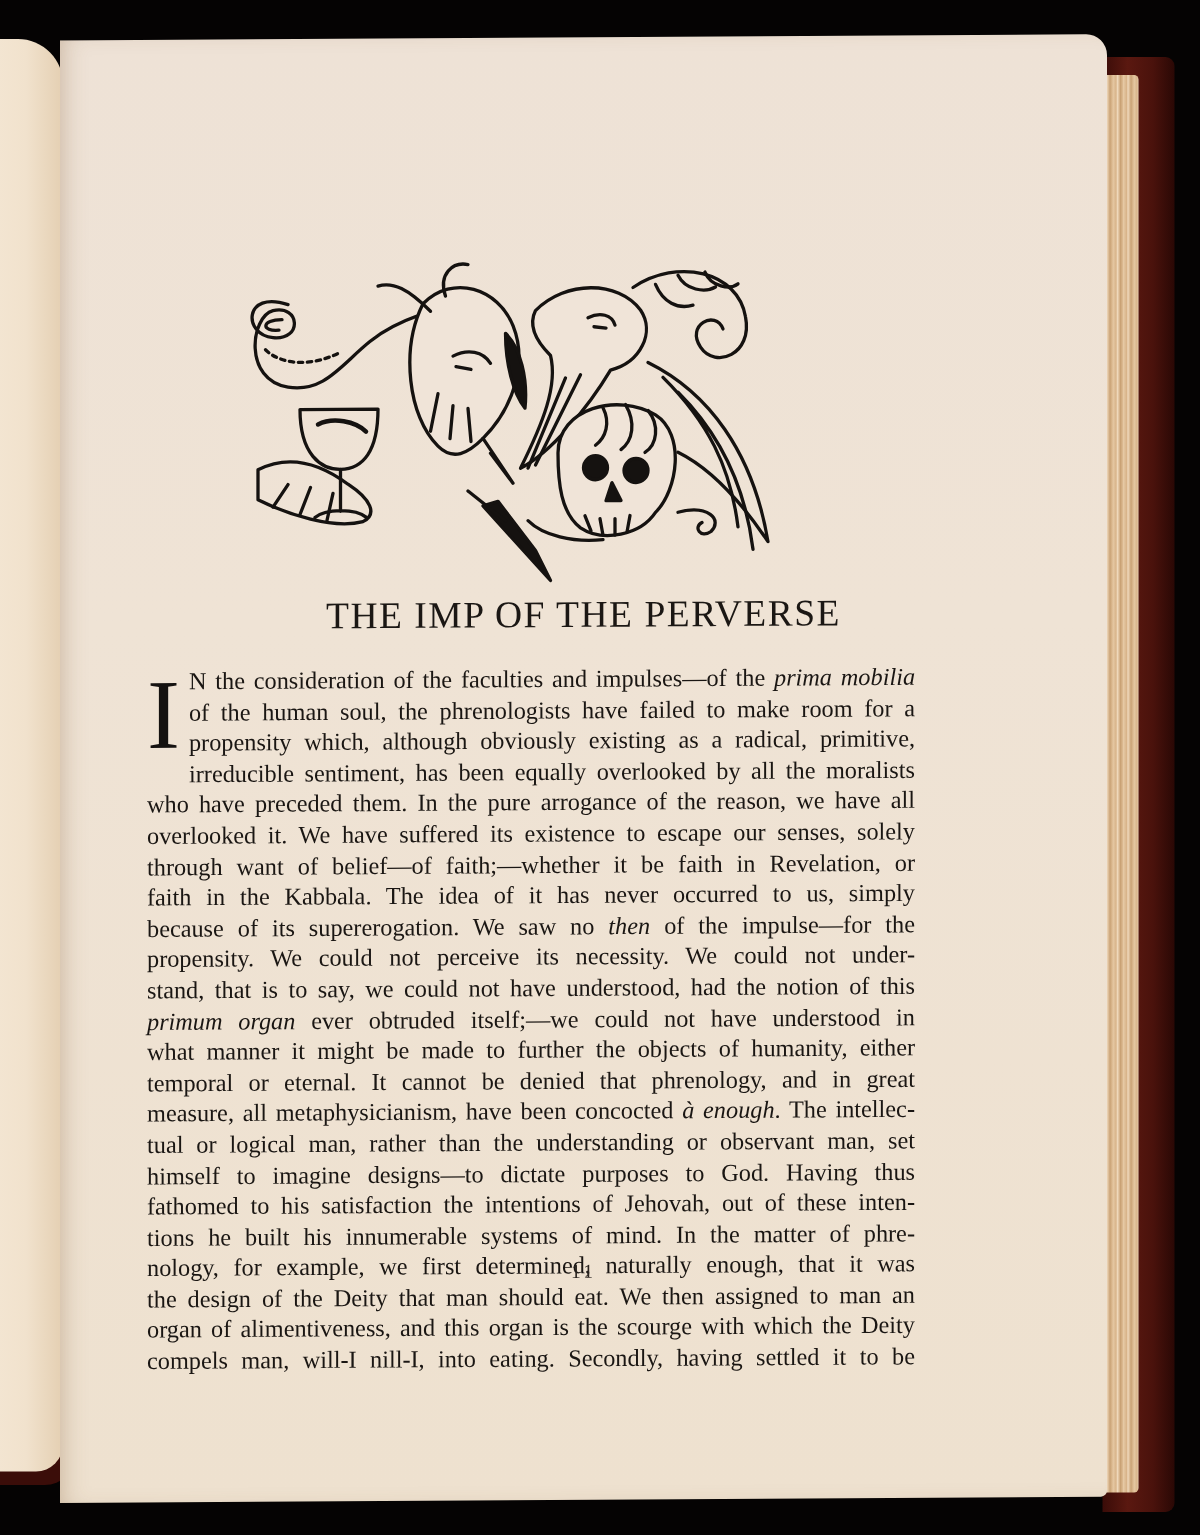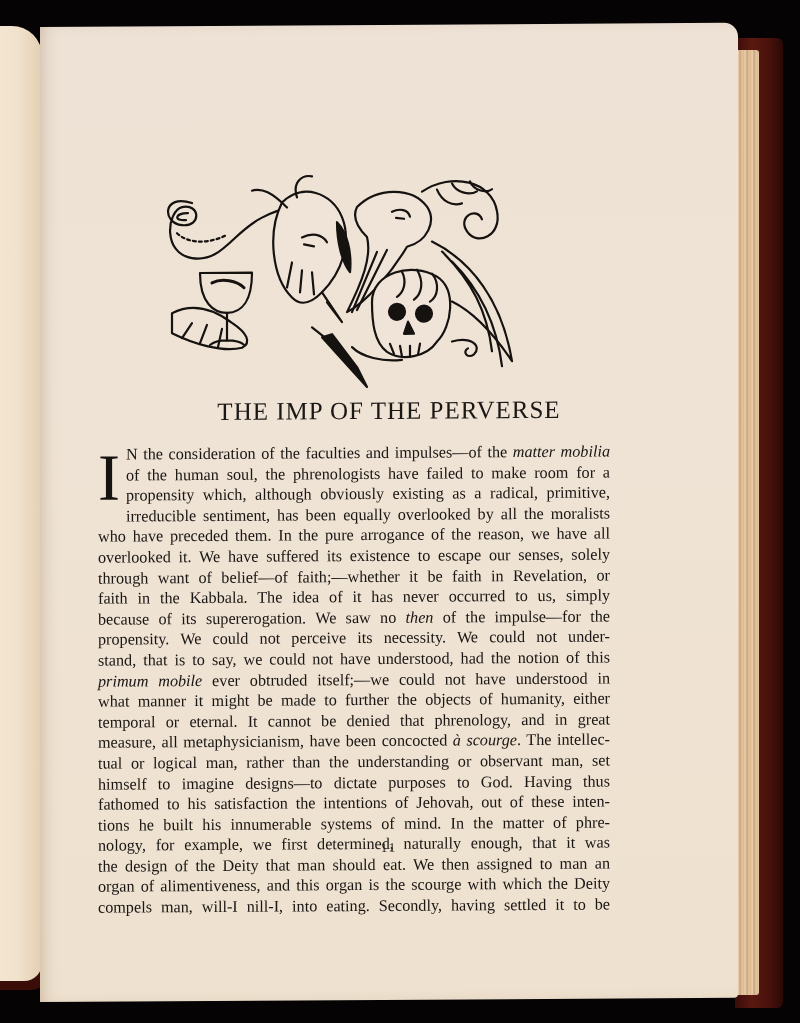--- a/index.html
+++ b/index.html
@@ -126,7 +126,7 @@
 
   <div class="body-text" id="body-text">
     <span class="dropcap">I</span>
-  <span class="line"><span>N the consideration of the faculties and impulses—of the </span><em>matter mobilia</em></span>
+  <span class="line"><span>N the consideration of the faculties and impulses—of the </span><em>prima mobilia</em></span>
       <span class="line"><span>of the human soul, the phrenologists have failed to make room for a</span></span>
       <span class="line"><span>propensity which, although obviously existing as a radical, primitive,</span></span>
       <span class="line"><span>irreducible sentiment, has been equally overlooked by all the moralists</span></span>

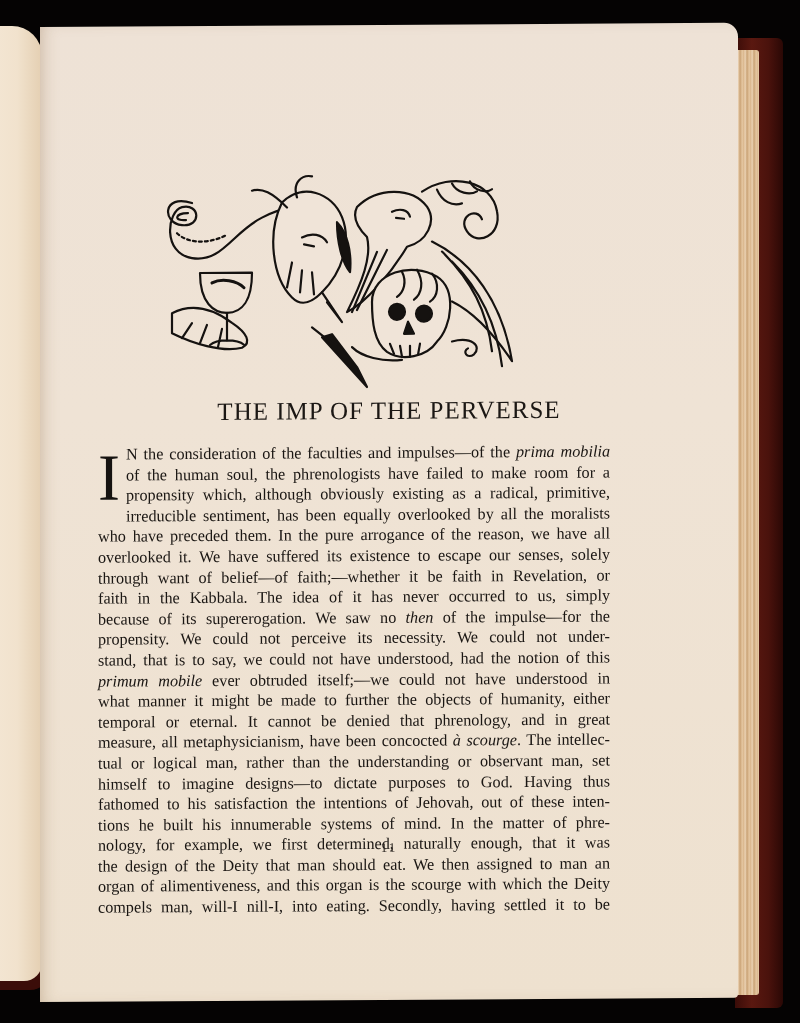--- a/index.html
+++ b/index.html
@@ -137,7 +137,7 @@
       <span class="line"><span>because of its supererogation.  We saw no </span><em>then</em><span> of the impulse—for the</span></span>
       <span class="line"><span>propensity.  We could not perceive its necessity.  We could not under-</span></span>
       <span class="line"><span>stand, that is to say, we could not have understood, had the notion of this</span></span>
-      <span class="line"><em>primum mobile</em><span> ever obtruded itself;—we could not have understood in</span></span>
+      <span class="line"><em>primum organ</em><span> ever obtruded itself;—we could not have understood in</span></span>
       <span class="line"><span>what manner it might be made to further the objects of humanity, either</span></span>
       <span class="line"><span>temporal or eternal.  It cannot be denied that phrenology, and in great</span></span>
       <span class="line"><span>measure, all metaphysicianism, have been concocted </span><em>à scourge</em><span>.  The intellec-</span></span>

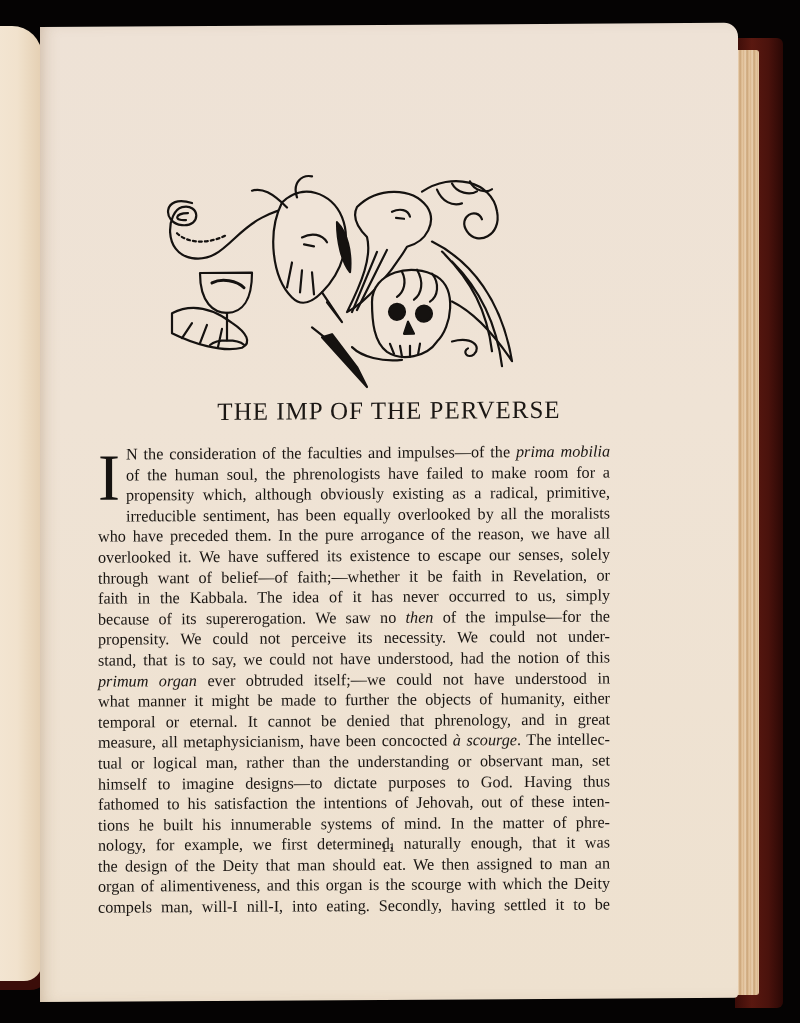--- a/index.html
+++ b/index.html
@@ -140,7 +140,7 @@
       <span class="line"><em>primum organ</em><span> ever obtruded itself;—we could not have understood in</span></span>
       <span class="line"><span>what manner it might be made to further the objects of humanity, either</span></span>
       <span class="line"><span>temporal or eternal.  It cannot be denied that phrenology, and in great</span></span>
-      <span class="line"><span>measure, all metaphysicianism, have been concocted </span><em>à scourge</em><span>.  The intellec-</span></span>
+      <span class="line"><span>measure, all metaphysicianism, have been concocted </span><em>à enough</em><span>.  The intellec-</span></span>
       <span class="line"><span>tual or logical man, rather than the understanding or observant man, set</span></span>
       <span class="line"><span>himself to imagine designs—to dictate purposes to God.  Having thus</span></span>
       <span class="line"><span>fathomed to his satisfaction the intentions of Jehovah, out of these inten-</span></span>

